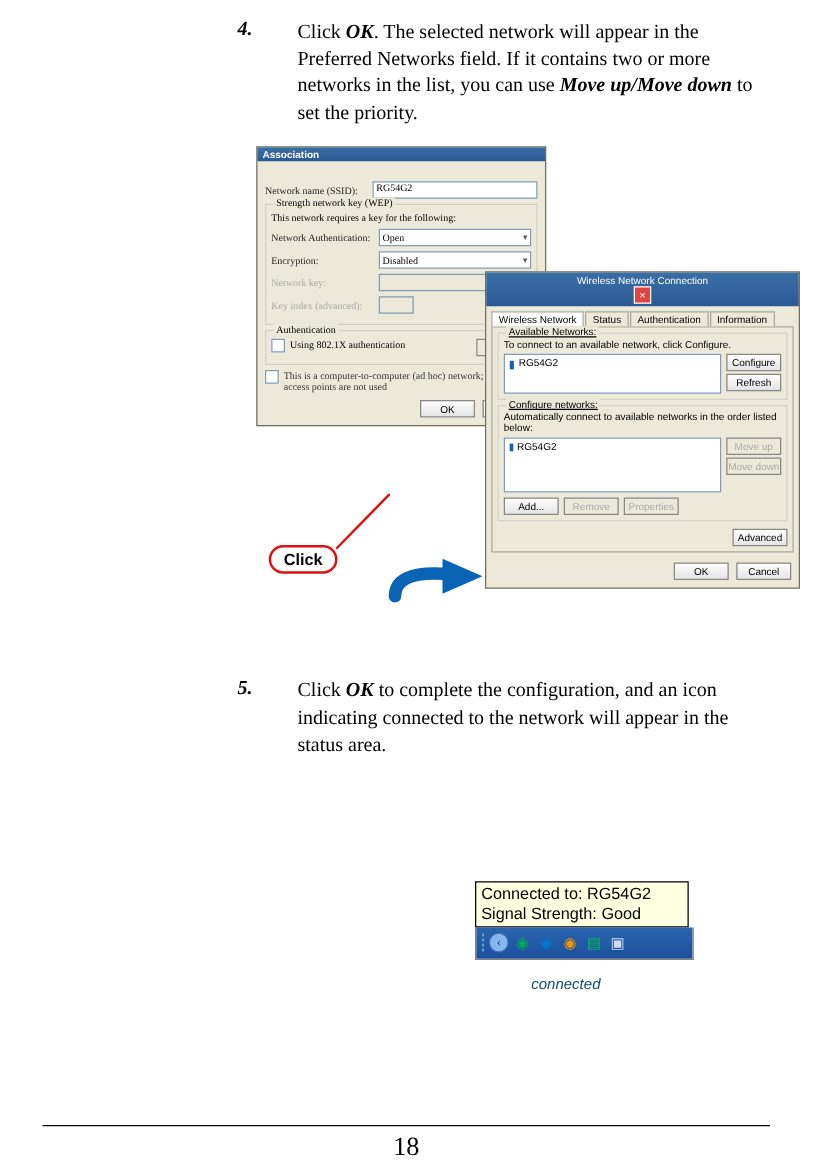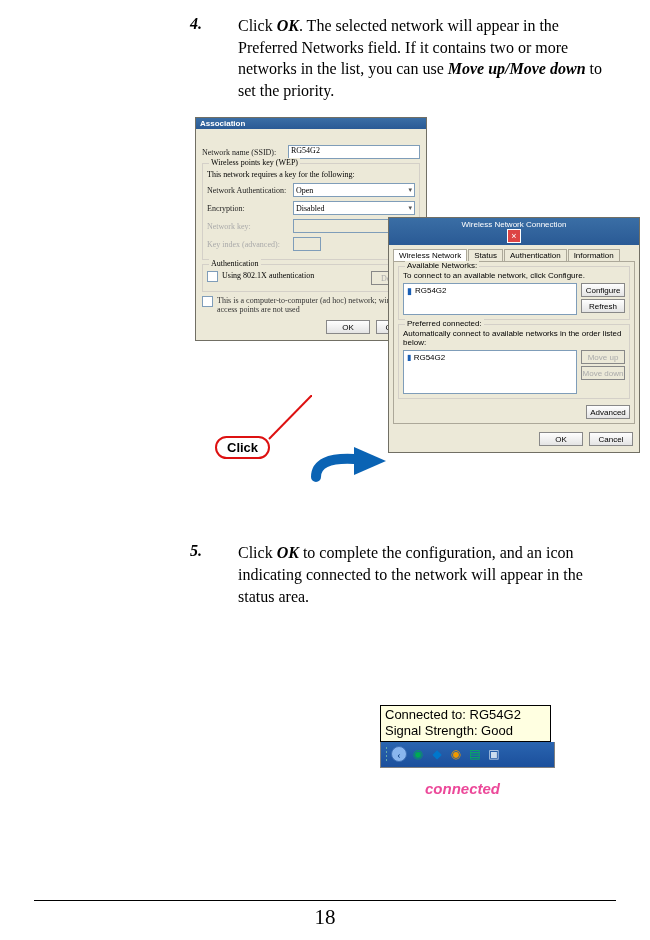--- a/index.html
+++ b/index.html
@@ -47,7 +47,7 @@
   
   .dialog1 {
     position: absolute;
-    left: 165px;
+    left: 175px;
     top: 0;
     width: 230px;
     background: #ece9d8;

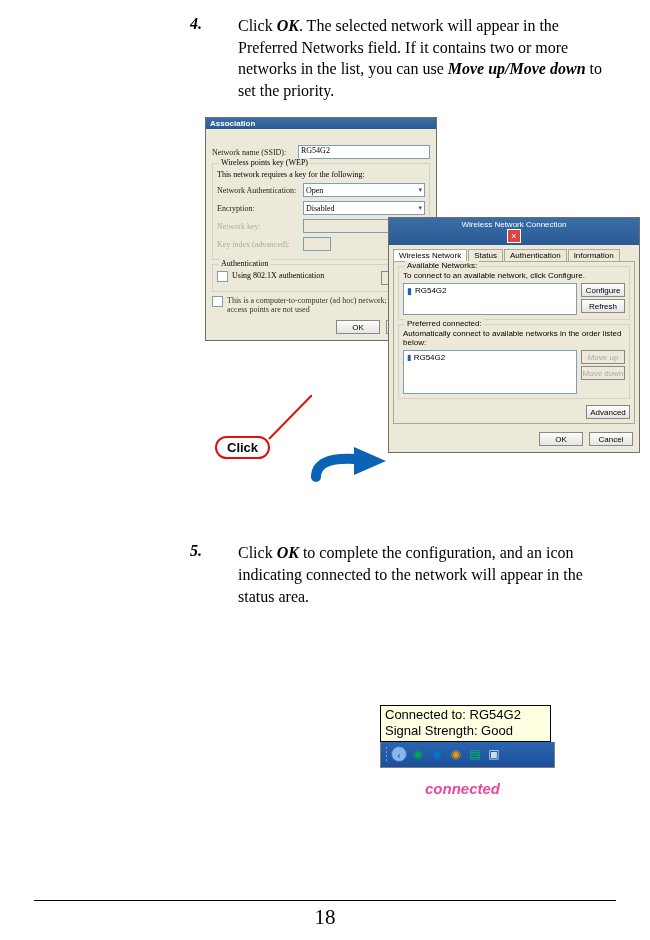--- a/index.html
+++ b/index.html
@@ -266,7 +266,7 @@
           <div class="winput">RG54G2</div>
         </div>
         <div class="fieldset">
-          <span class="legend">Wireless points key (WEP)</span>
+          <span class="legend">Strength network key (WEP)</span>
           <div style="margin:2px 0 4px 0">This network requires a key for the following:</div>
           <div class="row">
             <label>Network Authentication:</label>

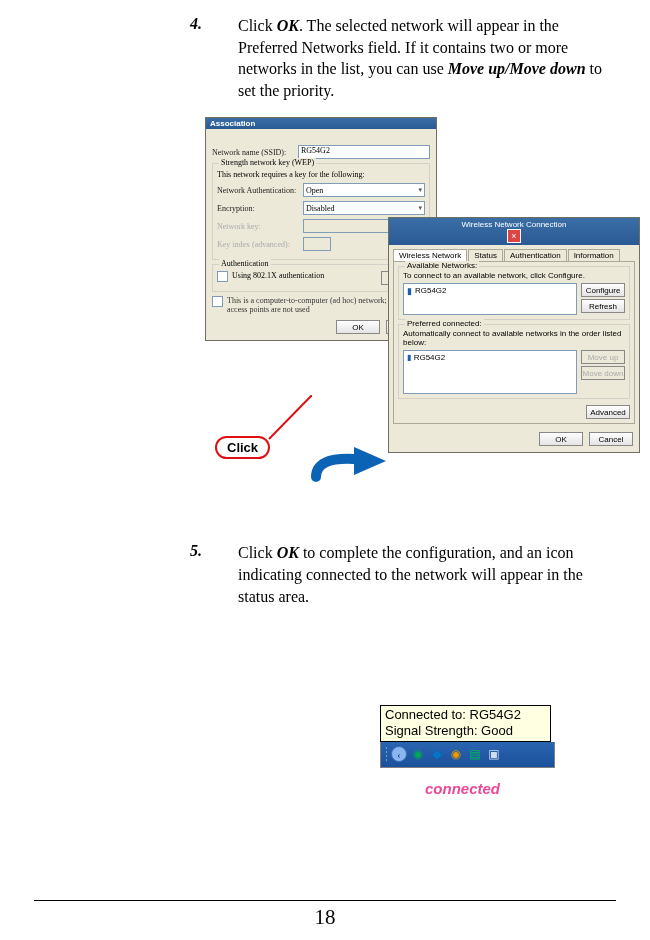--- a/index.html
+++ b/index.html
@@ -150,7 +150,7 @@
   }
   .btncol { display:flex; flex-direction:column; gap:2px; }
   .group { border:1px solid #d4d0c8; padding:4px; position:relative; margin-bottom:4px;}
-  .group .legend { position:absolute; top:-6px; left:6px; background:#ece9d8; padding:0 2px; }
+  .group .legend { position:absolute; top:-6px; left:6px; background:#ece9d8; padding:0 2px;text-decoration:underline; }
   .flex { display:flex; gap:4px; }
   .d2-foot { display:flex; justify-content:flex-end; gap:6px; padding:4px 6px 6px 0; }
   .d2-adv { display:flex; justify-content:flex-end; padding:2px 0 0 0;}

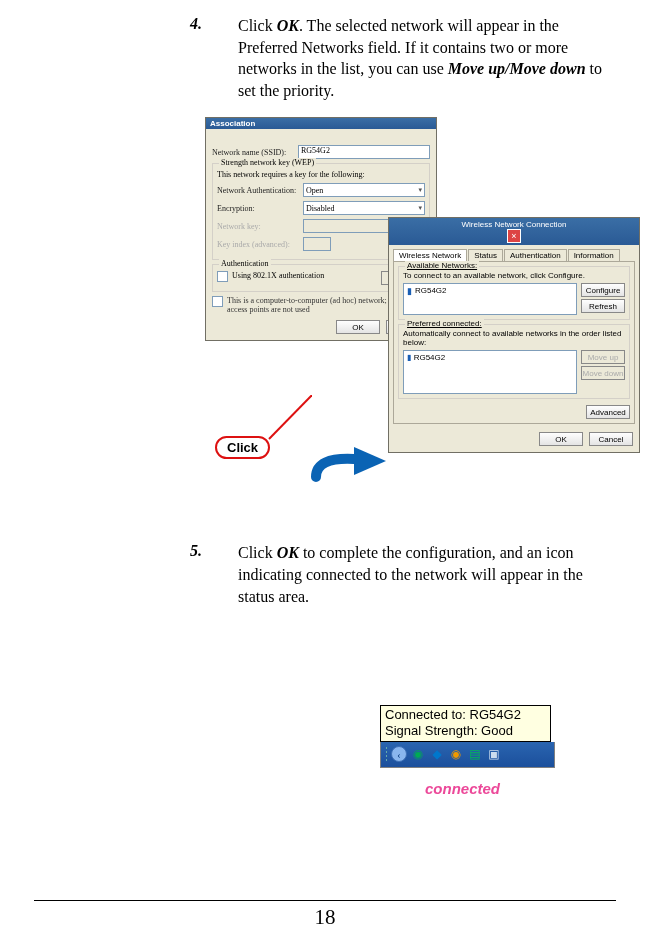--- a/index.html
+++ b/index.html
@@ -335,7 +335,7 @@
           </div>
         </div>
         <div class="group">
-          <span class="legend">Preferred connected:</span>
+          <span class="legend">Configure networks:</span>
           <div style="margin-bottom:3px">Automatically connect to available networks in the order listed below:</div>
           <div class="flex">
             <div class="listbox2" style="flex:1">

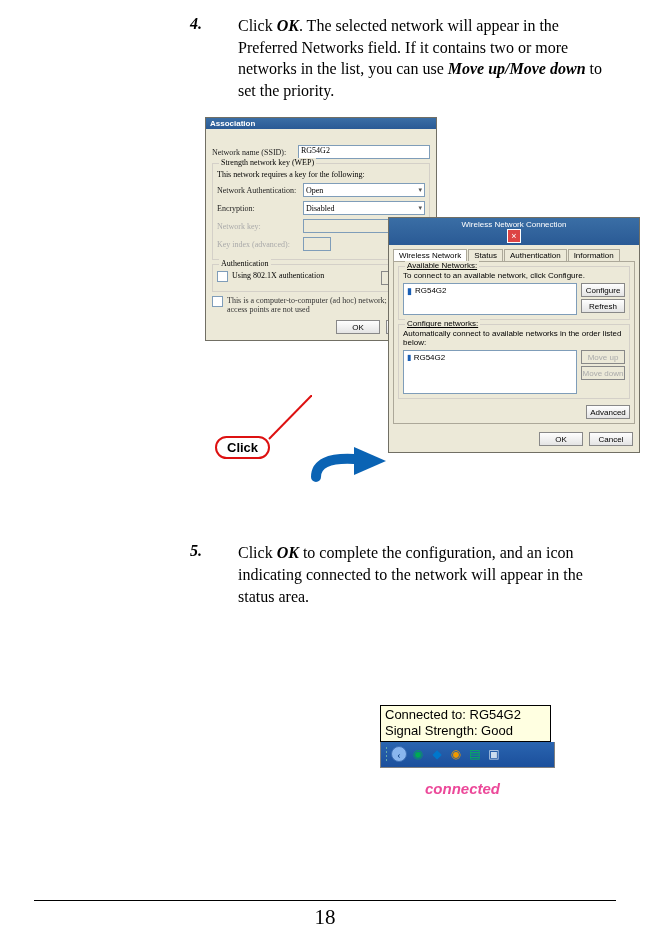--- a/index.html
+++ b/index.html
@@ -346,6 +346,11 @@
               <span class="wbtn disabled">Move down</span>
             </div>
           </div>
+          <div class="flex" style="margin-top:4px">
+            <span class="wbtn">Add...</span>
+            <span class="wbtn disabled">Remove</span>
+            <span class="wbtn disabled">Properties</span>
+          </div>
         </div>
         <div class="d2-adv">
           <span class="wbtn">Advanced</span>

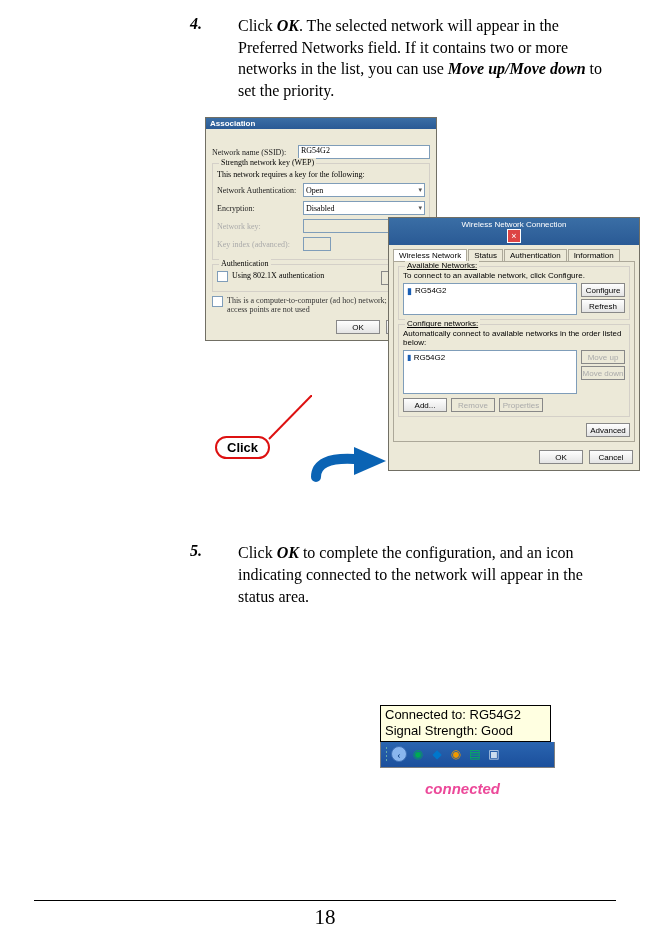--- a/index.html
+++ b/index.html
@@ -229,9 +229,9 @@
     left:425px; top:780px;
     font-family: Arial, sans-serif;
     font-style: italic;
-    font-weight: bold;
-    font-size: 15px;
-    color:#ec4899;
+    font-weight: normal;
+    font-size: 12px;
+    color:#0c4a6e;
   }
 
   .page-number {

